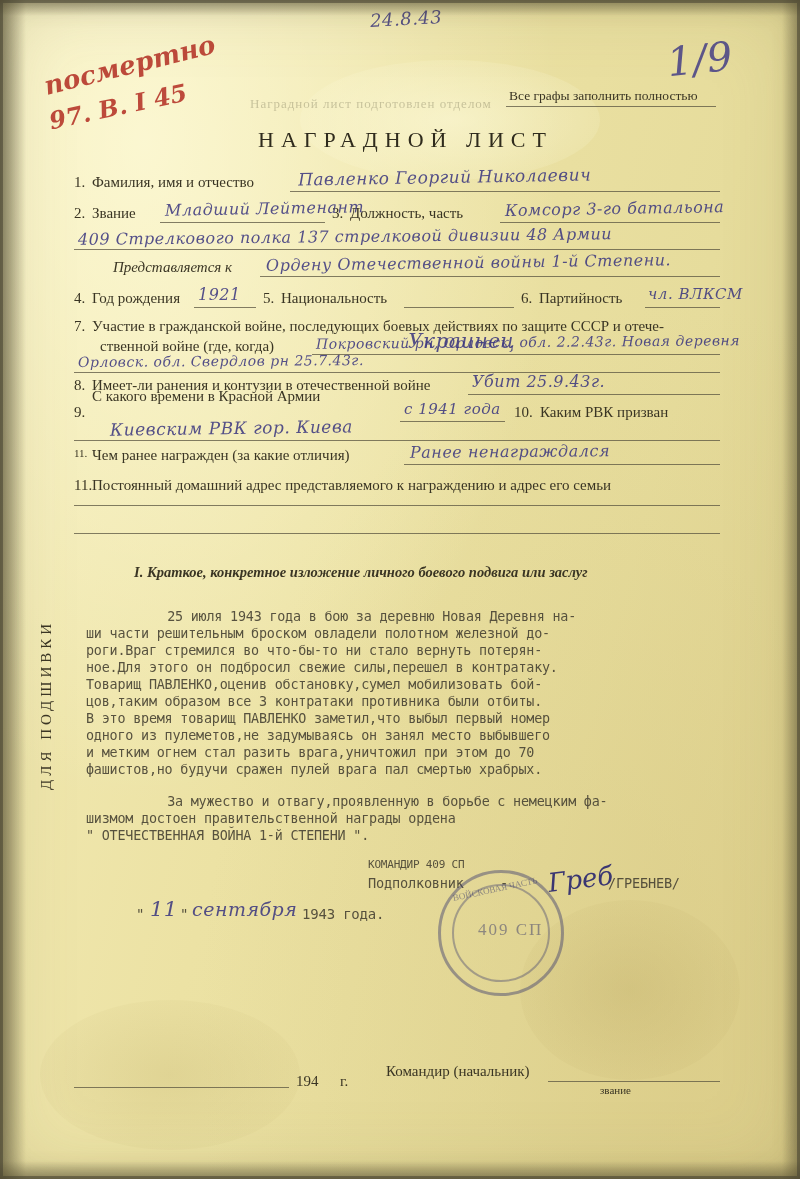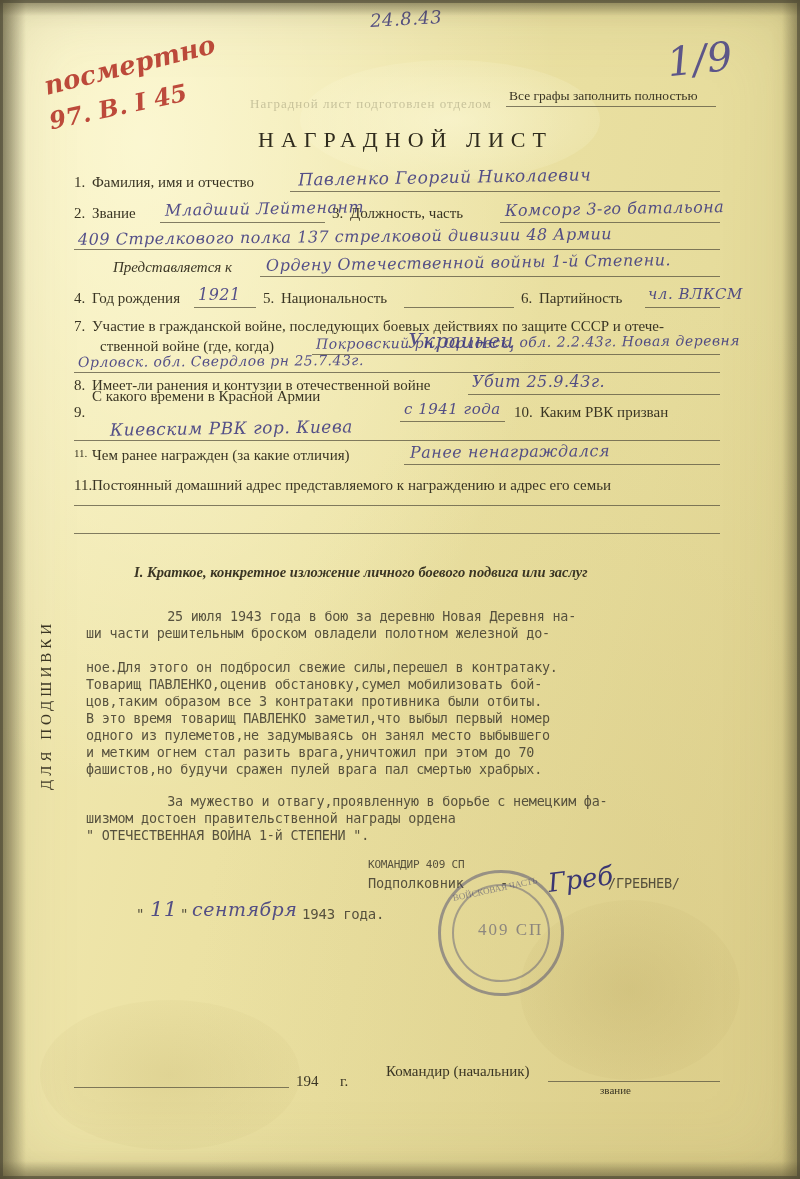--- a/index.html
+++ b/index.html
@@ -266,6 +266,7 @@
 
   <div class="typed" style="left:120px;top:609px;font-size:13.4px;">      25 июля 1943 года в бою за деревню Новая Деревня на-</div>
   <div class="typed" style="left:86px;top:626px;font-size:13.4px;">ши части решительным броском овладели полотном железной до-</div>
+  <div class="typed" style="left:86px;top:643px;font-size:13.4px;">роги.Враг стремился во что-бы-то ни стало вернуть потерян-</div>
   <div class="typed" style="left:86px;top:660px;font-size:13.4px;text-align:center;">ное.Для этого он подбросил свежие силы,перешел в контратаку.</div>
   <div class="typed" style="left:86px;top:677px;font-size:13.4px;">Товарищ ПАВЛЕНКО,оценив обстановку,сумел мобилизовать бой-</div>
   <div class="typed" style="left:86px;top:694px;font-size:13.4px;">цов,таким образом все 3 контратаки противника были отбиты.</div>

